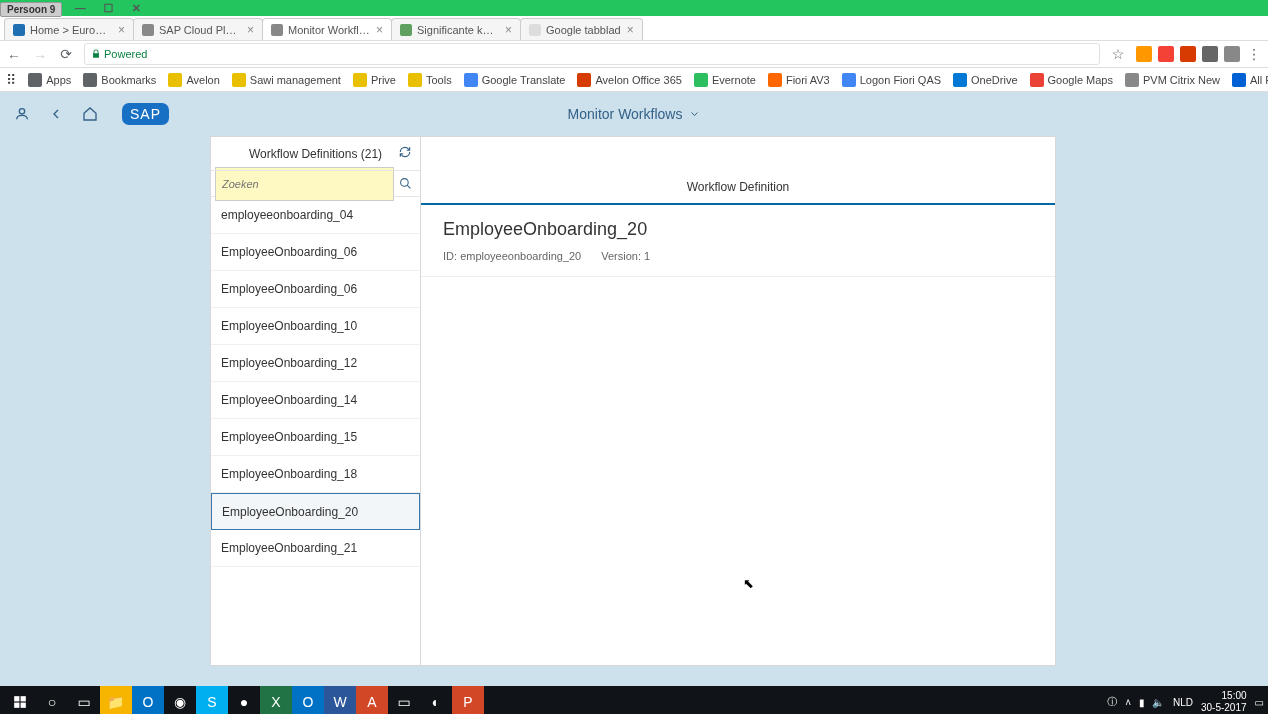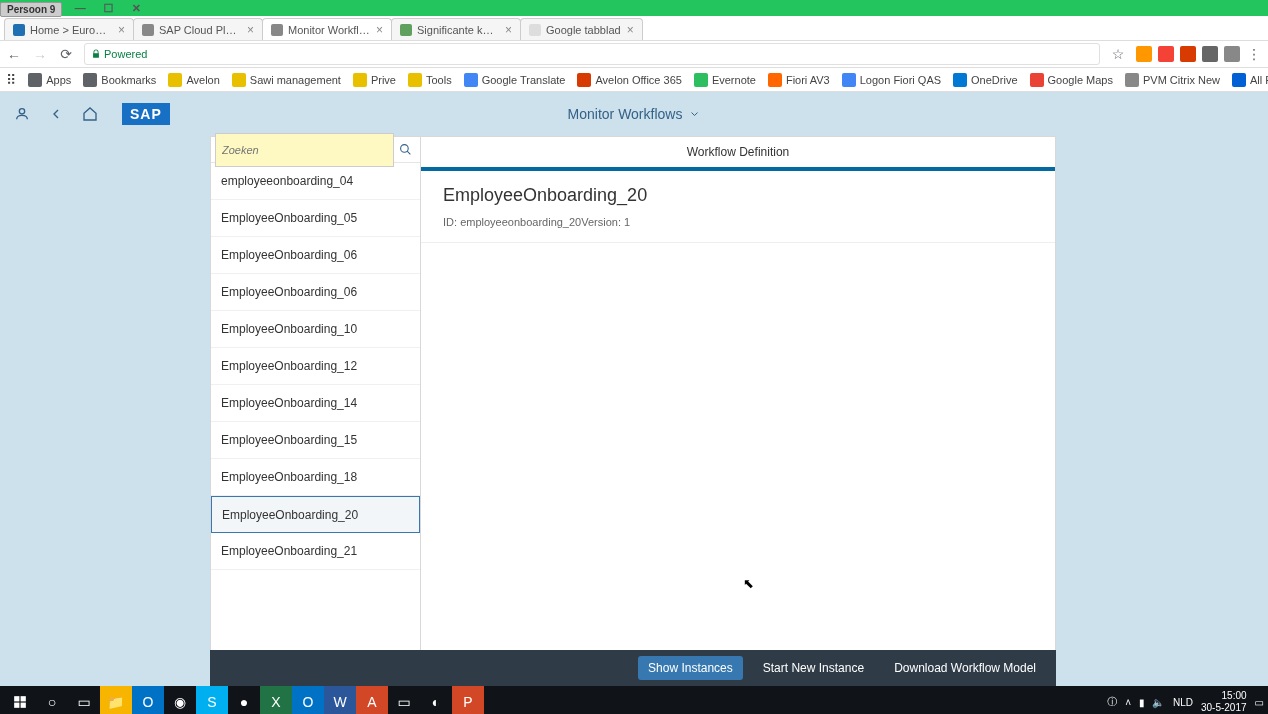--- a/index.html
+++ b/index.html
@@ -35,7 +35,7 @@
 .shell-hdr{height:44px;display:flex;align-items:center;padding:0 14px;color:#346187;font-size:14px;}
 .shell-left{display:flex;align-items:center;gap:18px;}
 .shell-ic{width:16px;height:16px;color:#346187;}
-.sap-logo{background:#1870c5;color:#fff;font-weight:bold;font-size:14px;padding:3px 8px;letter-spacing:1px;border-radius:0;margin-left:6px;}
+.sap-logo{background:#1870c5;color:#fff;font-weight:normal;font-size:14px;padding:3px 8px;letter-spacing:1px;border-radius:7px;margin-left:6px;}
 .shell-title{position:absolute;left:50%;transform:translateX(-50%);display:flex;align-items:center;gap:6px;color:#346187;}
 .shell-title svg{width:12px;height:12px;}
 

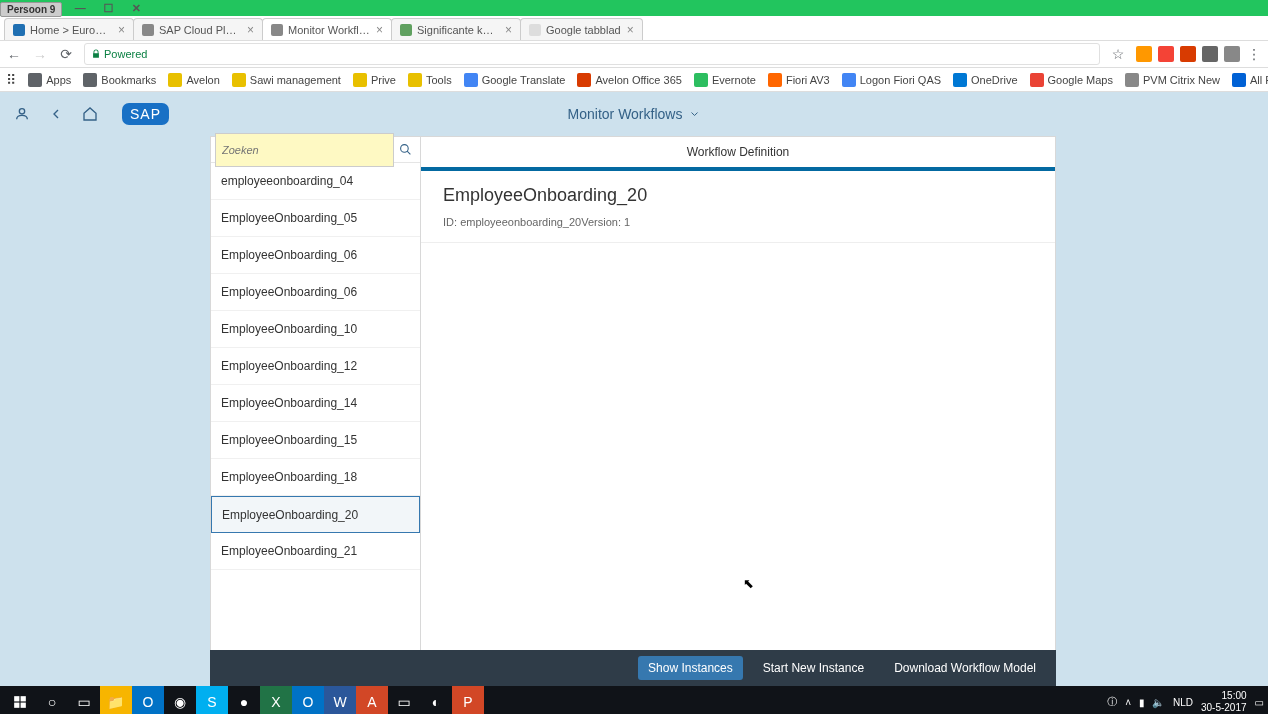--- a/index.html
+++ b/index.html
@@ -179,6 +179,13 @@
 
   <div class="app">
     <div class="master">
+      <div class="master-hdr">
+        <span>Workflow Definitions (21)</span>
+        <svg class="refresh" width="14" height="14" viewBox="0 0 24 24" fill="none" stroke="#346187" stroke-width="2">
+            <path d="M4 12a8 8 0 018-8 8 8 0 017 4M20 12a8 8 0 01-8 8 8 8 0 01-7-4"></path>
+            <path d="M20 4v5h-5M4 20v-5h5"></path>
+          </svg>
+      </div>
       <div class="search-wrap">
         <input class="search-field" placeholder="Zoeken" style="">
         <div class="search-btn">

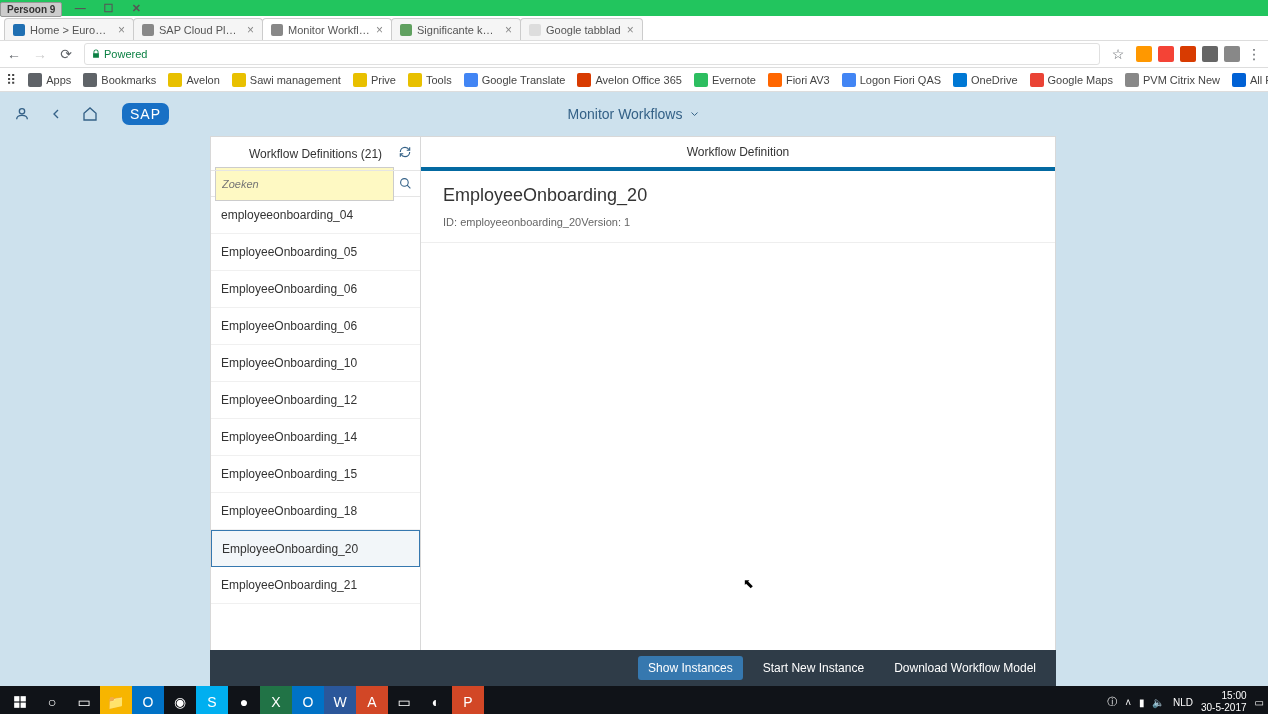--- a/index.html
+++ b/index.html
@@ -54,7 +54,7 @@
 .list::-webkit-scrollbar-track{background:#f1f1f1;}
 
 .detail{flex:1;display:flex;flex-direction:column;}
-.detail-hdr{height:34px;border-bottom:4px solid #0369a1;display:flex;align-items:center;justify-content:center;font-size:12px;color:#333;}
+.detail-hdr{height:34px;border-bottom:2px solid #0369a1;display:flex;align-items:center;justify-content:center;font-size:12px;color:#333;margin-top:34px;}
 .obj-hdr{padding:14px 22px;}
 .obj-title{font-size:18px;color:#333;margin-bottom:10px;}
 .obj-meta{font-size:11px;color:#666;display:flex;}

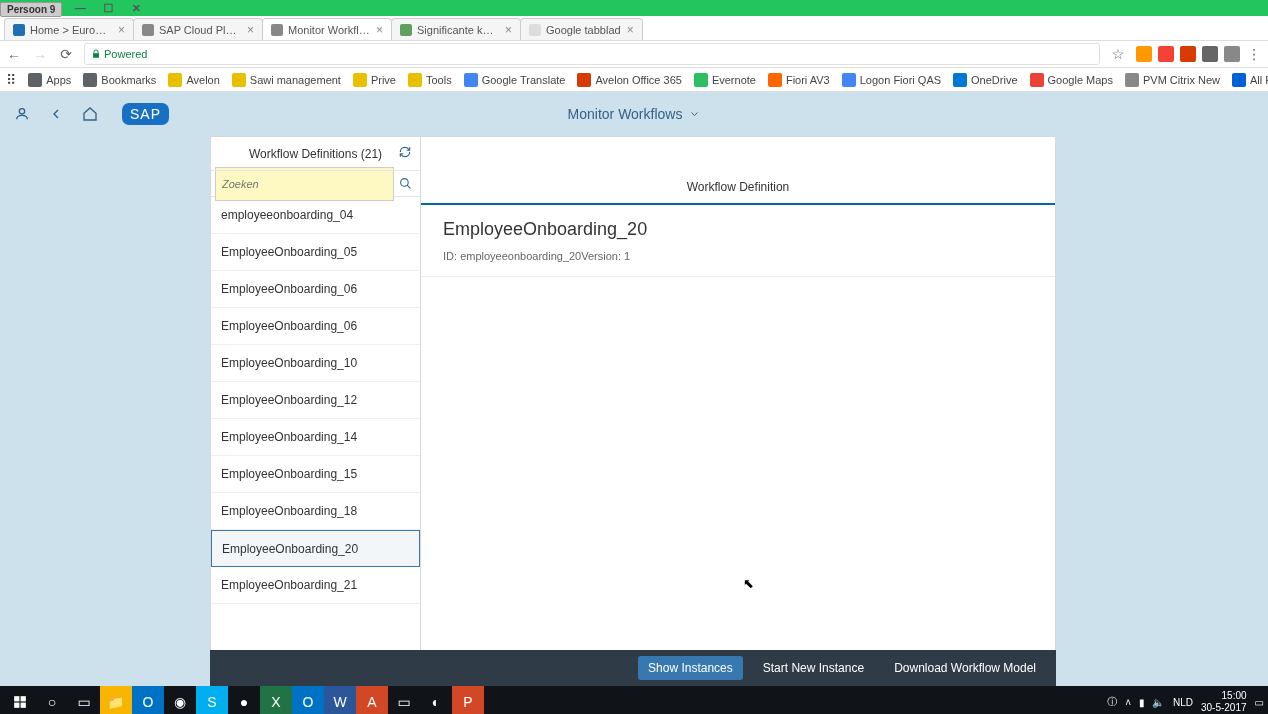--- a/index.html
+++ b/index.html
@@ -197,7 +197,6 @@
       </div>
       <div class="list" id="deflist">
           <div class="list-item">employeeonboarding_04</div>
-          <div class="list-item">EmployeeOnboarding_05</div>
           <div class="list-item">EmployeeOnboarding_06</div>
           <div class="list-item">EmployeeOnboarding_06</div>
           <div class="list-item">EmployeeOnboarding_10</div>

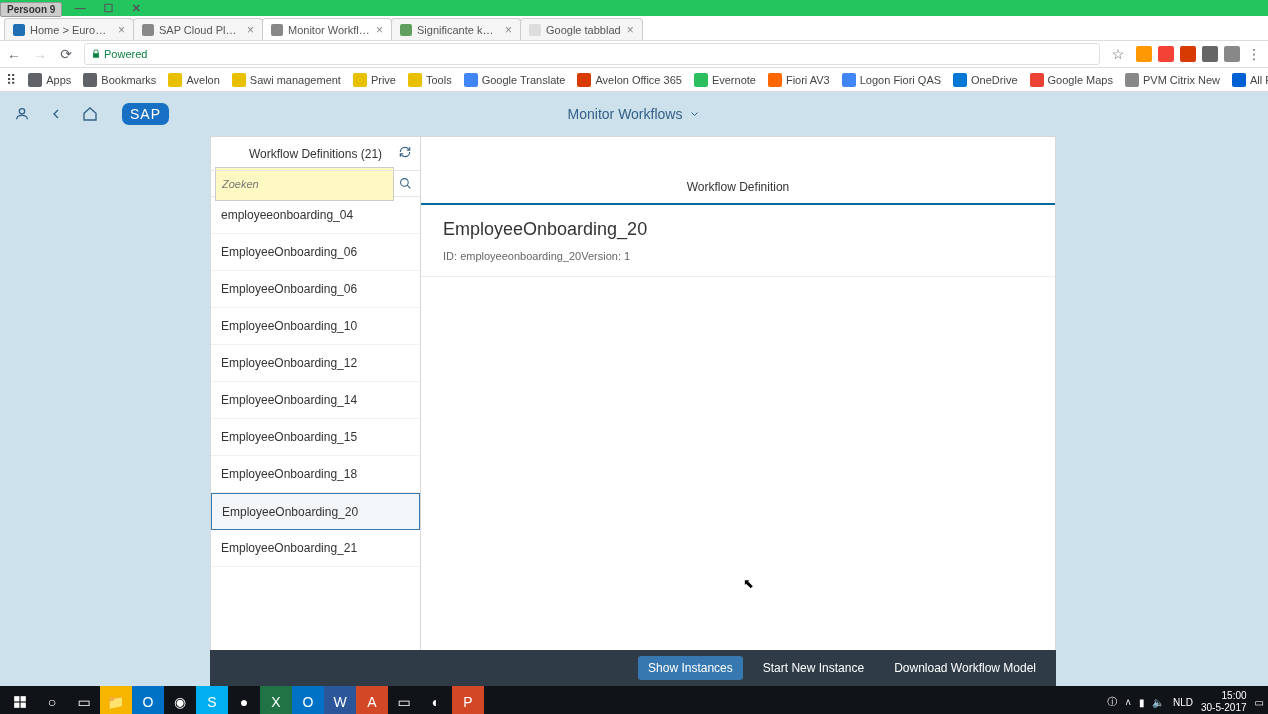--- a/index.html
+++ b/index.html
@@ -57,7 +57,7 @@
 .detail-hdr{height:34px;border-bottom:2px solid #0369a1;display:flex;align-items:center;justify-content:center;font-size:12px;color:#333;margin-top:34px;}
 .obj-hdr{padding:14px 22px;}
 .obj-title{font-size:18px;color:#333;margin-bottom:10px;}
-.obj-meta{font-size:11px;color:#666;display:flex;}
+.obj-meta{font-size:11px;color:#666;display:flex;gap:20px;}
 .detail-body{flex:1;border-top:1px solid #eee;}
 
 .footer{position:absolute;bottom:0;left:210px;width:846px;height:36px;background:#2f3c48;display:flex;align-items:center;justify-content:flex-end;padding:0 10px;gap:10px;}

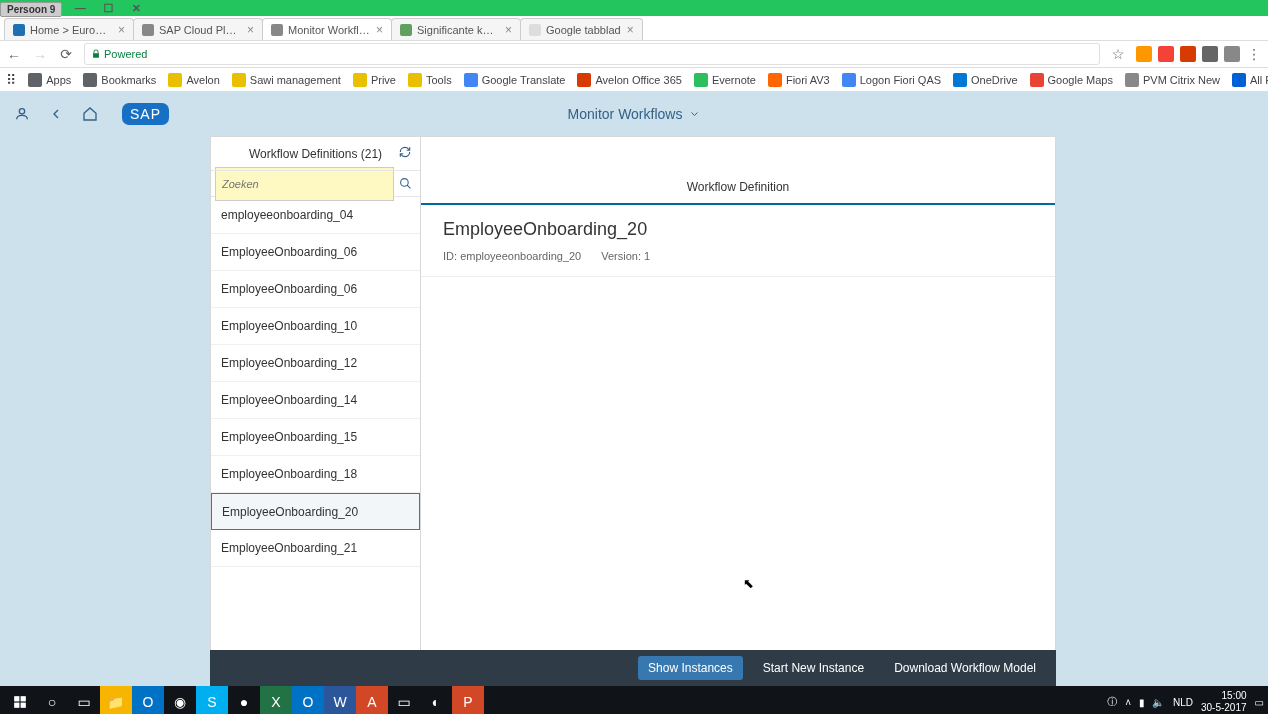--- a/index.html
+++ b/index.html
@@ -221,11 +221,6 @@
     </div>
   </div>
 
-  <div class="footer">
-    <div class="ft-btn primary">Show Instances</div>
-    <div class="ft-btn">Start New Instance</div>
-    <div class="ft-btn">Download Workflow Model</div>
-  </div>
 
   <div class="cursor">⬉</div>
 </div>

